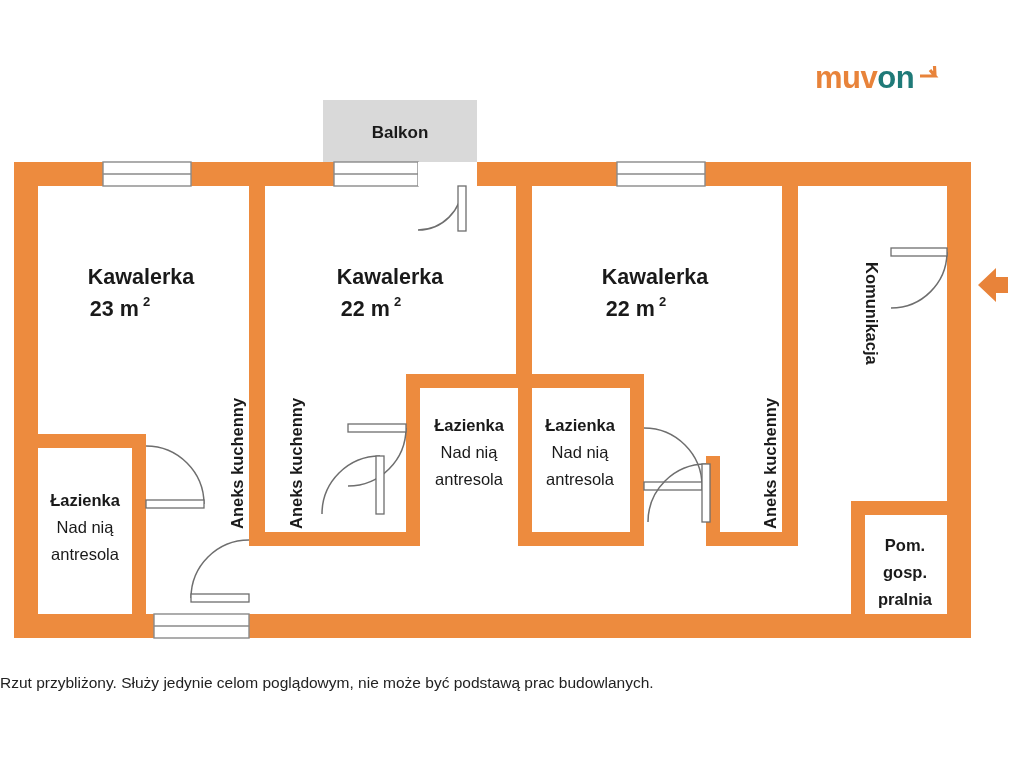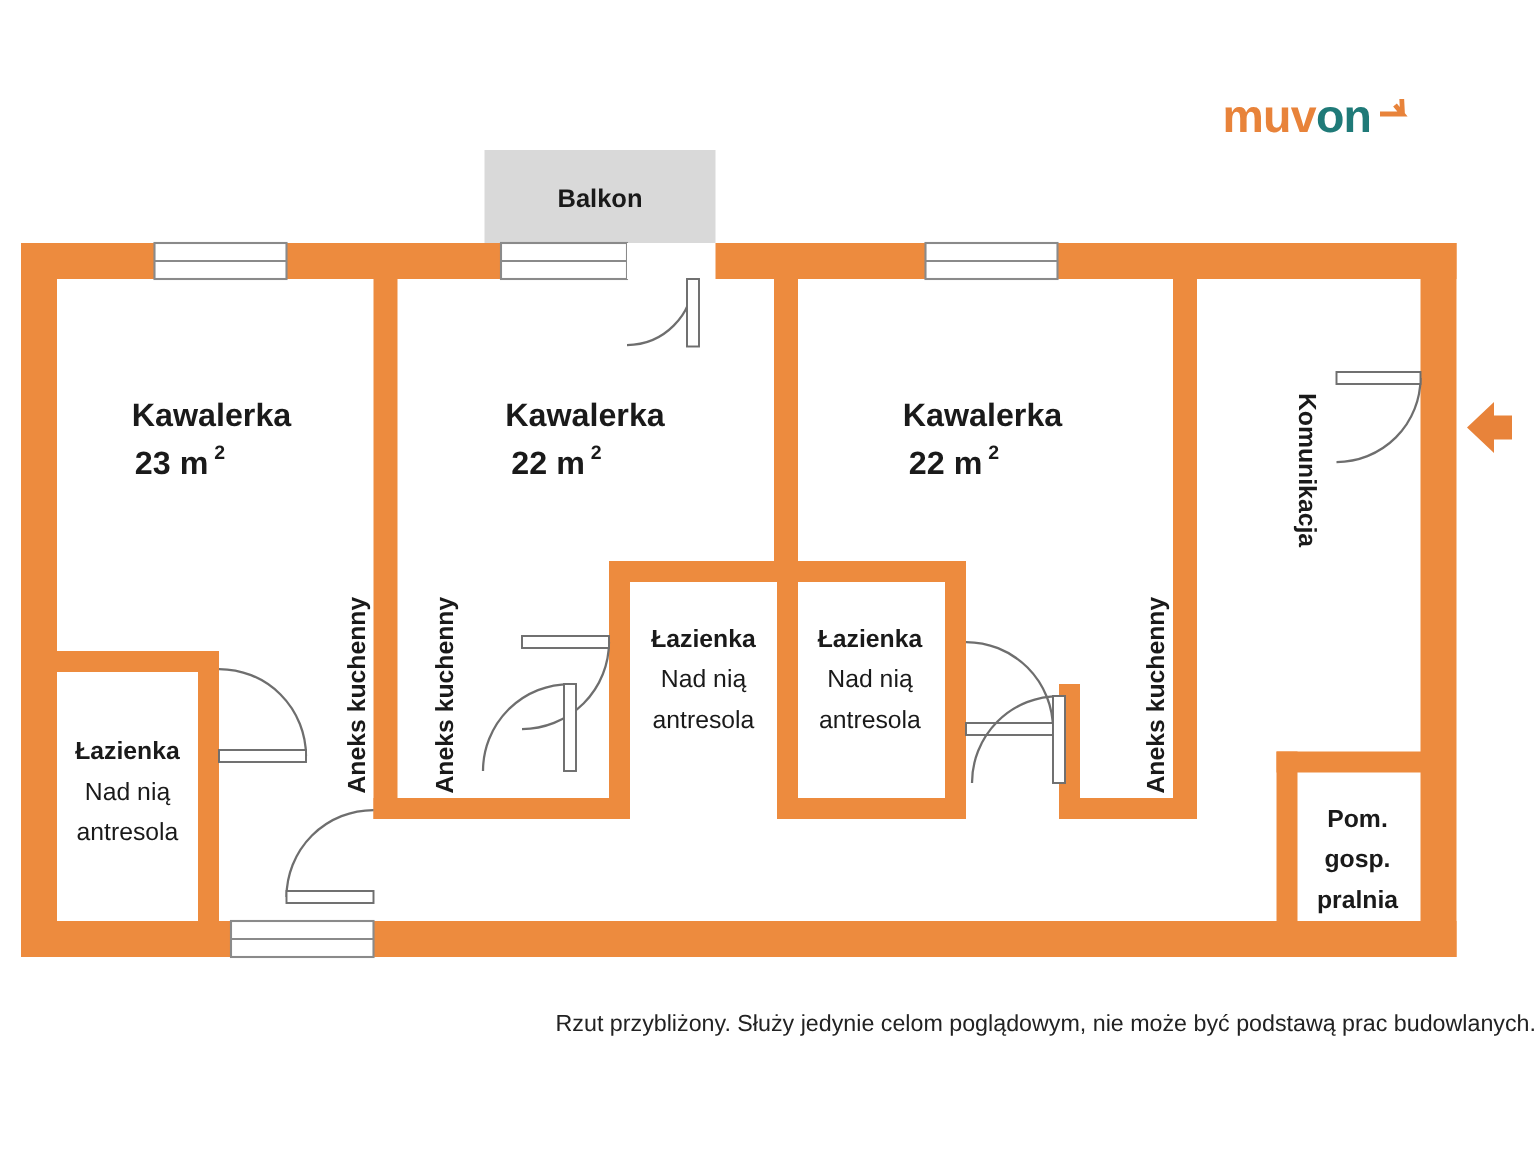--- a/index.html
+++ b/index.html
@@ -67,7 +67,7 @@
     left: 0;
     top: 670px;
     width: 1024px;
-    text-align: right;
+    text-align: left;
     font-size: 15.5px;
     color: #222222;
     font-family: "Liberation Sans", sans-serif;

